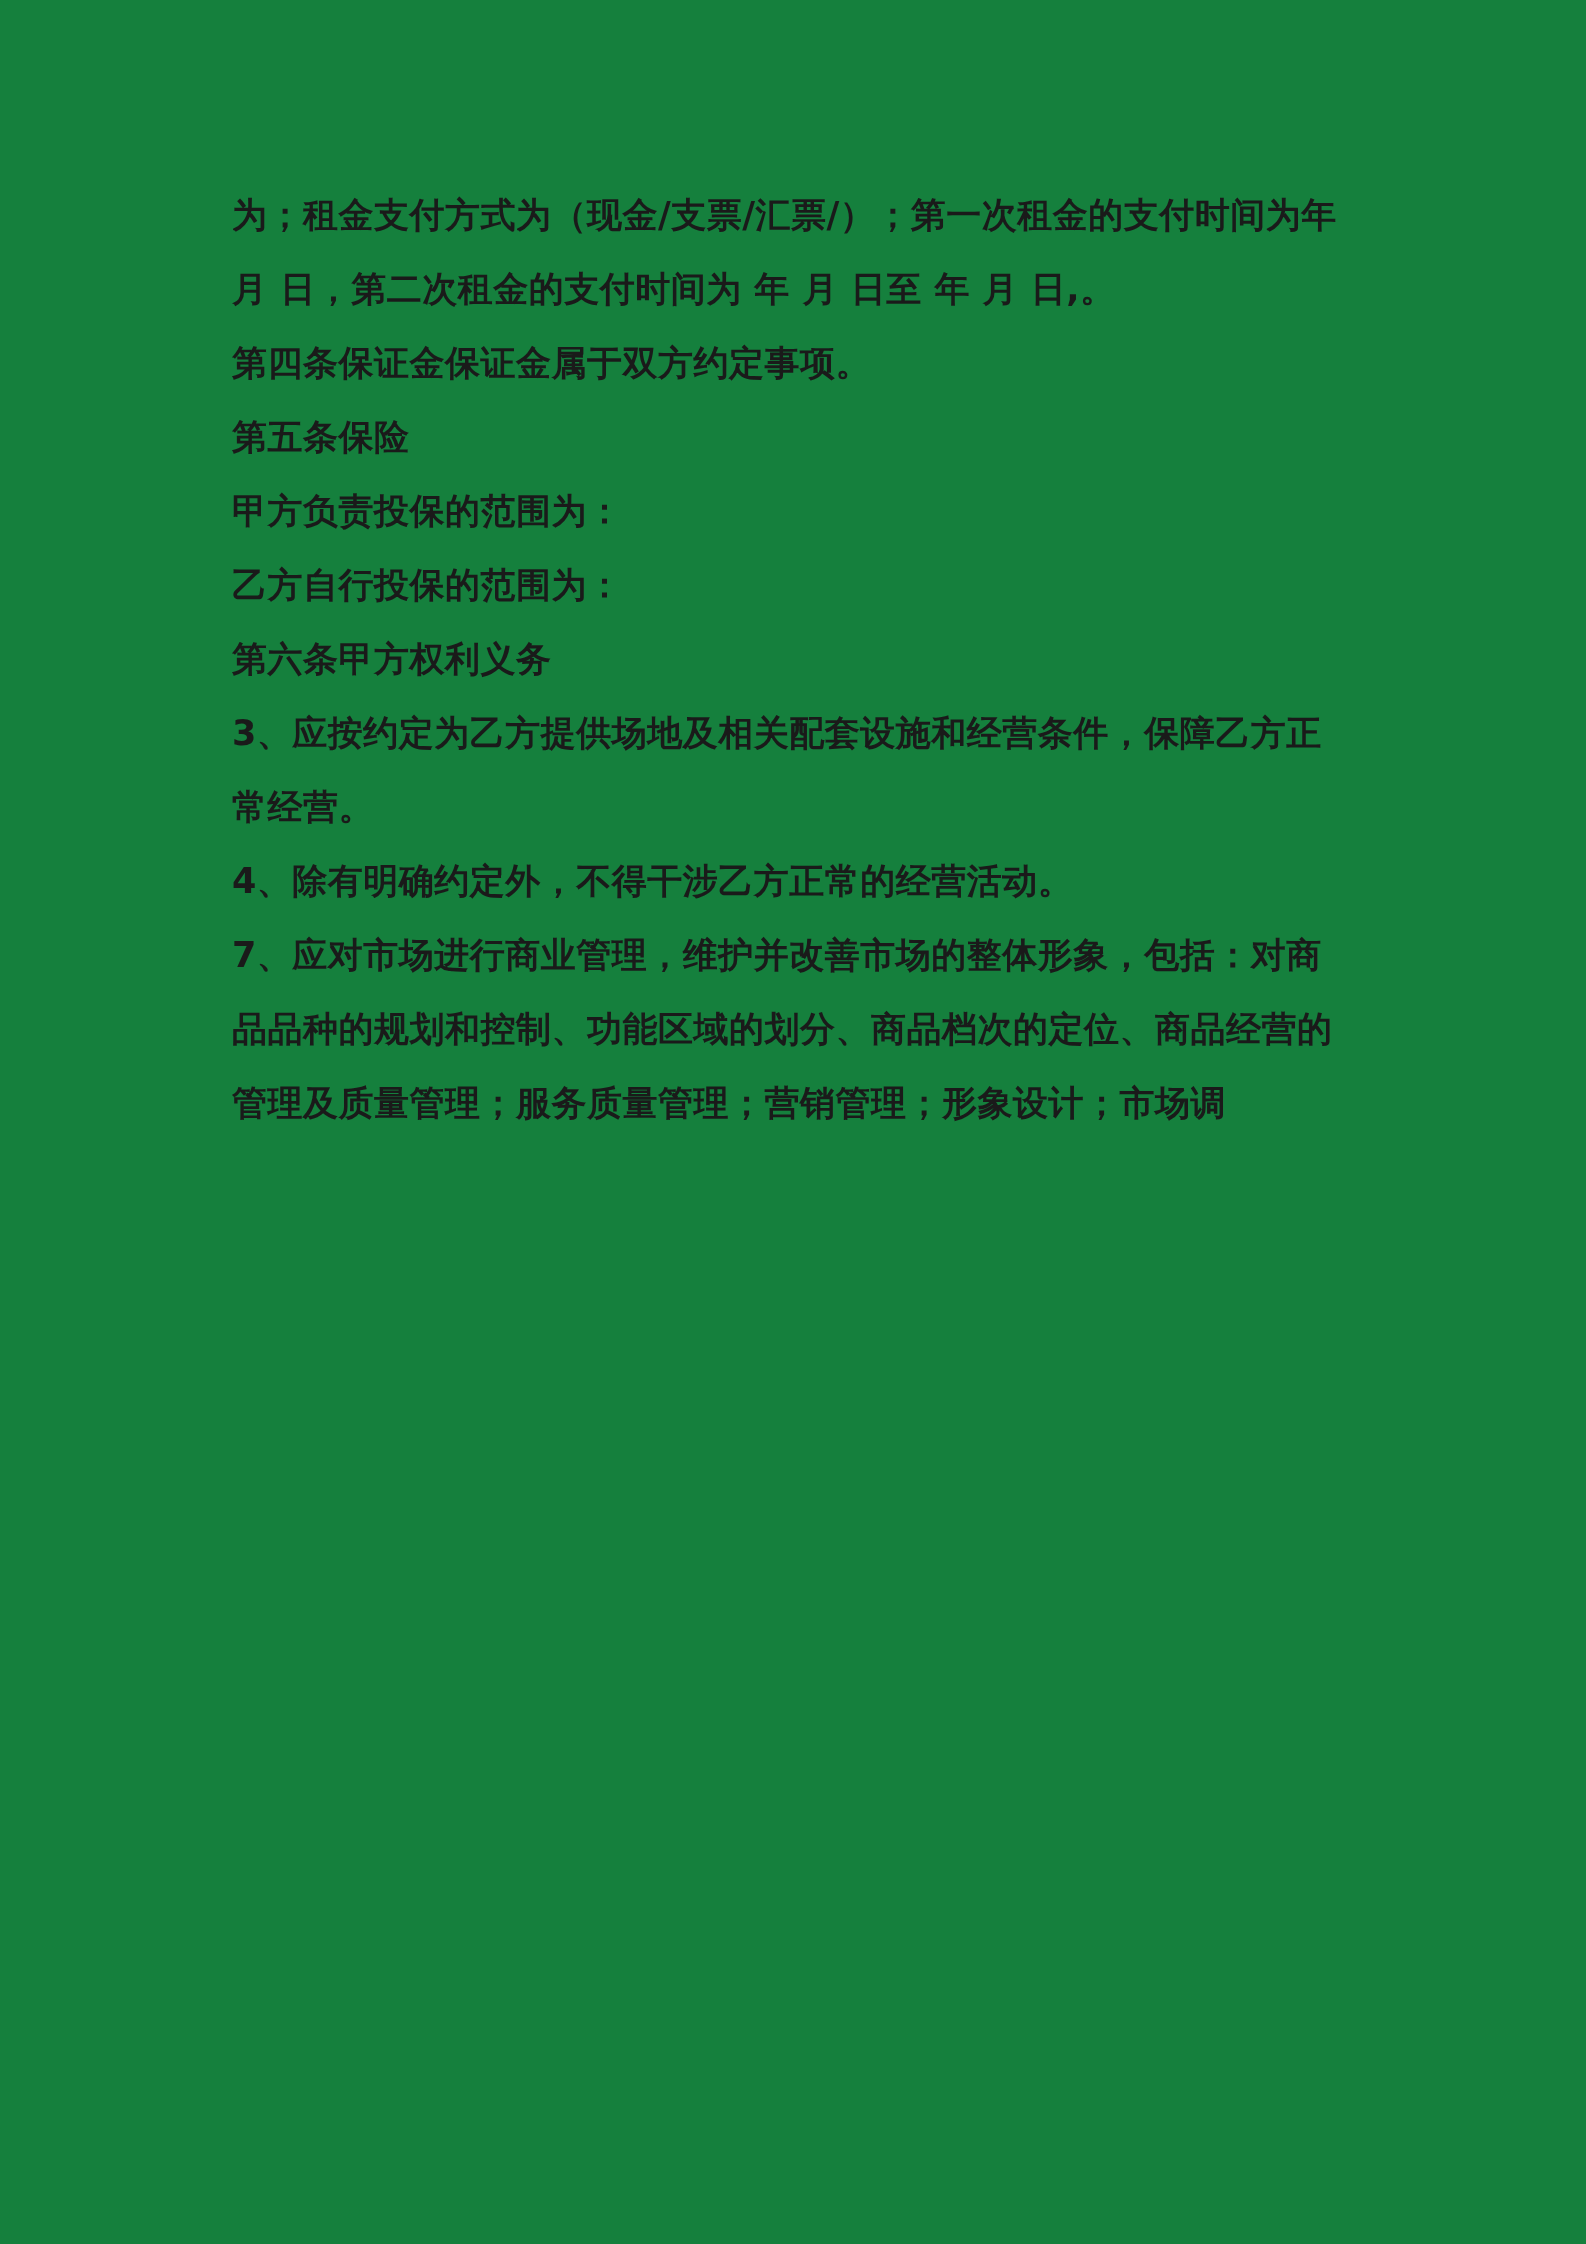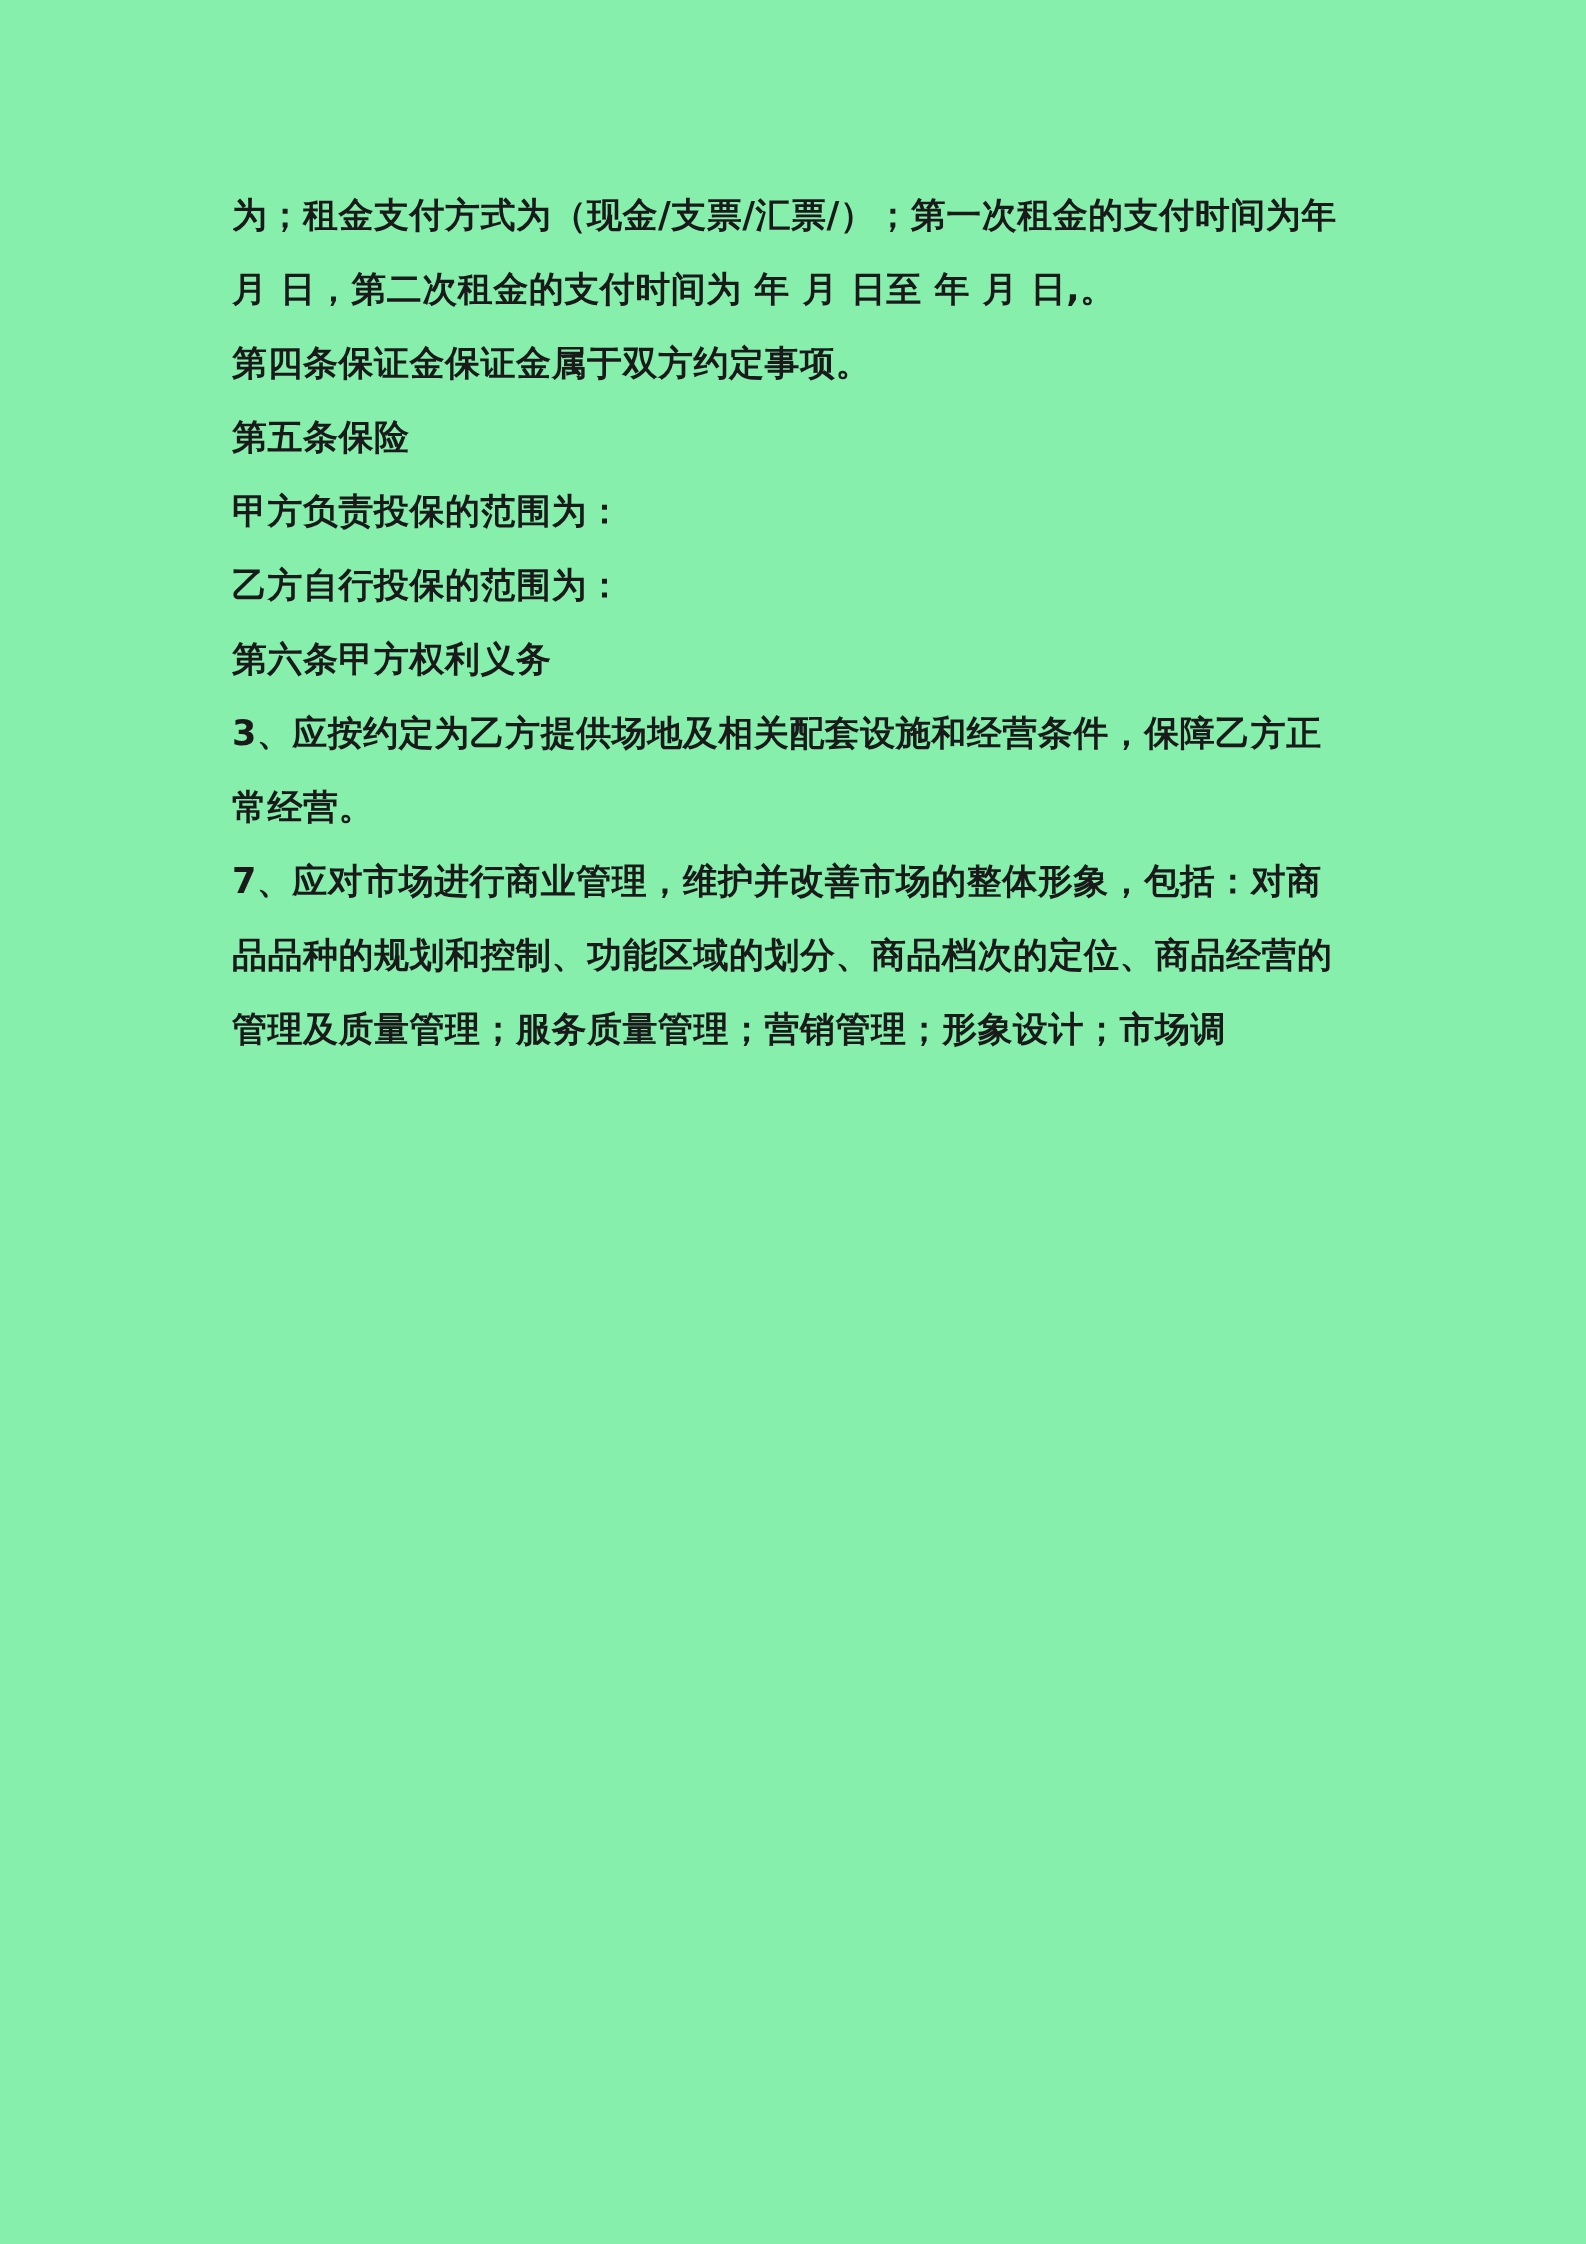--- a/index.html
+++ b/index.html
@@ -14,7 +14,7 @@
   .page {
     width: 1586px;
     height: 2244px;
-    background: #86efac;
+    background: #15803d;
     position: relative;
     box-sizing: border-box;
     overflow: hidden;

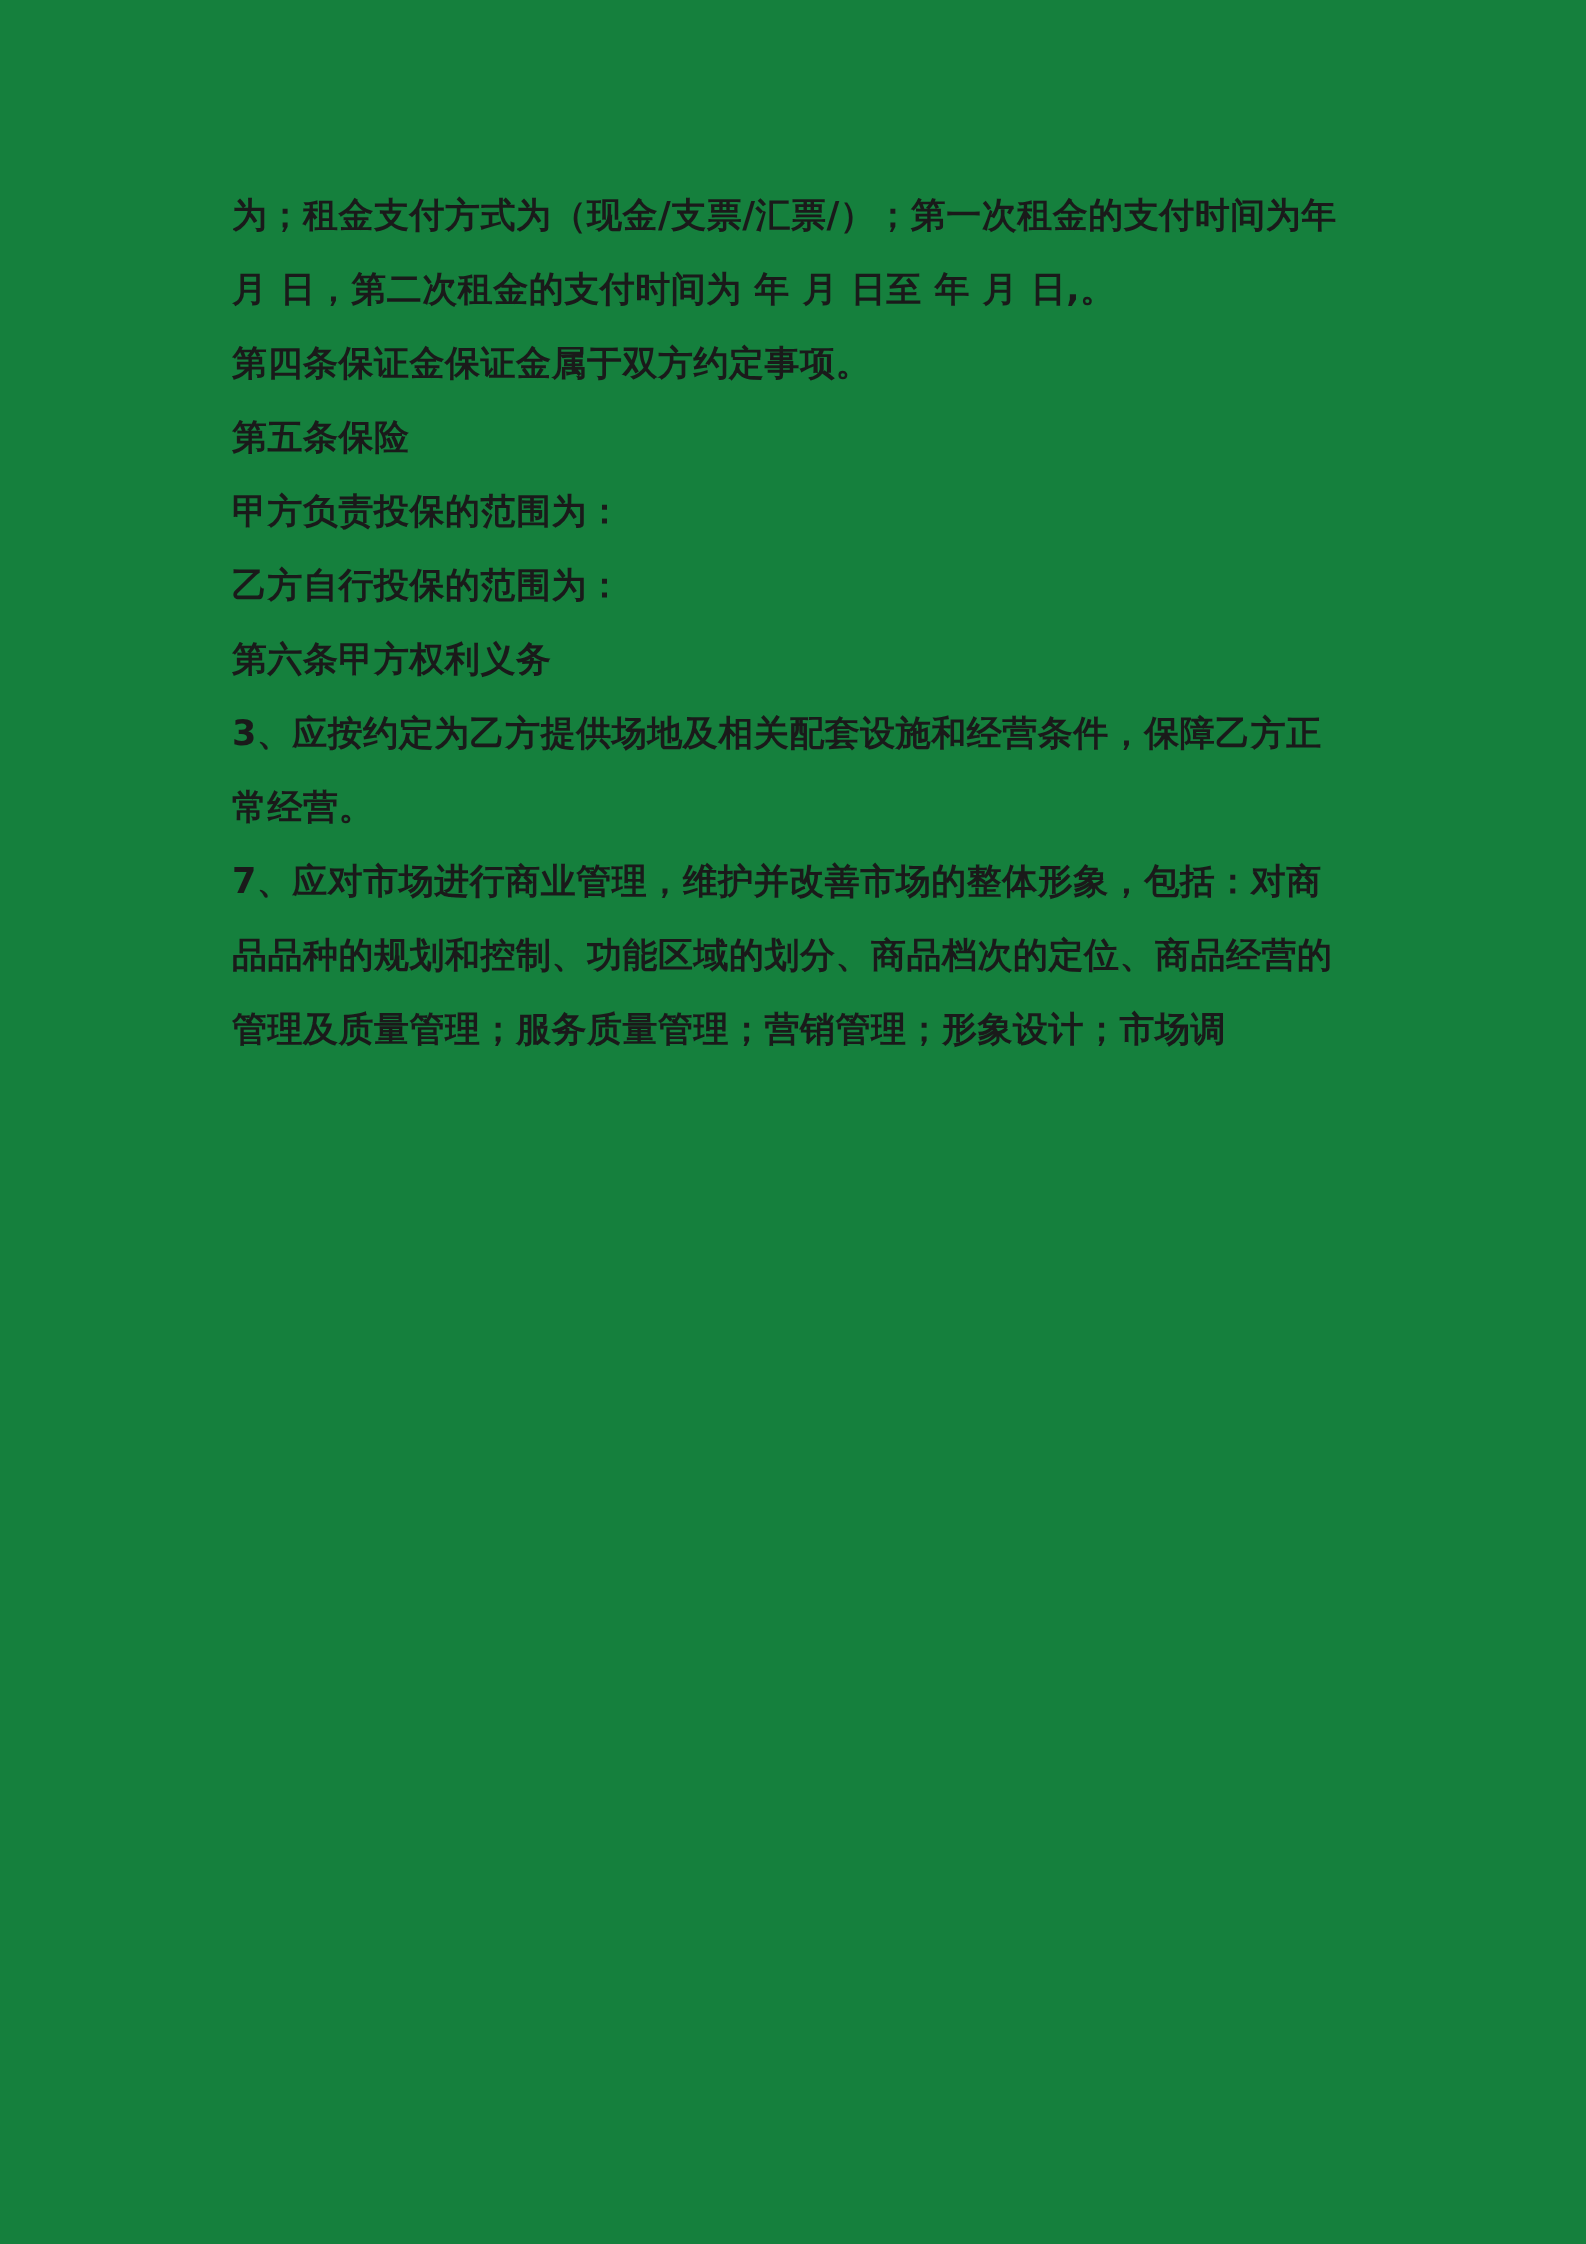--- a/index.html
+++ b/index.html
@@ -49,6 +49,7 @@
     <p class="para">乙方自行投保的范围为：</p>
     <p class="para">第六条甲方权利义务</p>
     <p class="para">3、应按约定为乙方提供场地及相关配套设施和经营条件，保障乙方正常经营。</p>
+    <p class="para">4、除有明确约定外，不得干涉乙方正常的经营活动。</p>
     <p class="para">7、应对市场进行商业管理，维护并改善市场的整体形象，包括：对商品品种的规划和控制、功能区域的划分、商品档次的定位、商品经营的管理及质量管理；服务质量管理；营销管理；形象设计；市场调</p>
   </div>
 </div>

